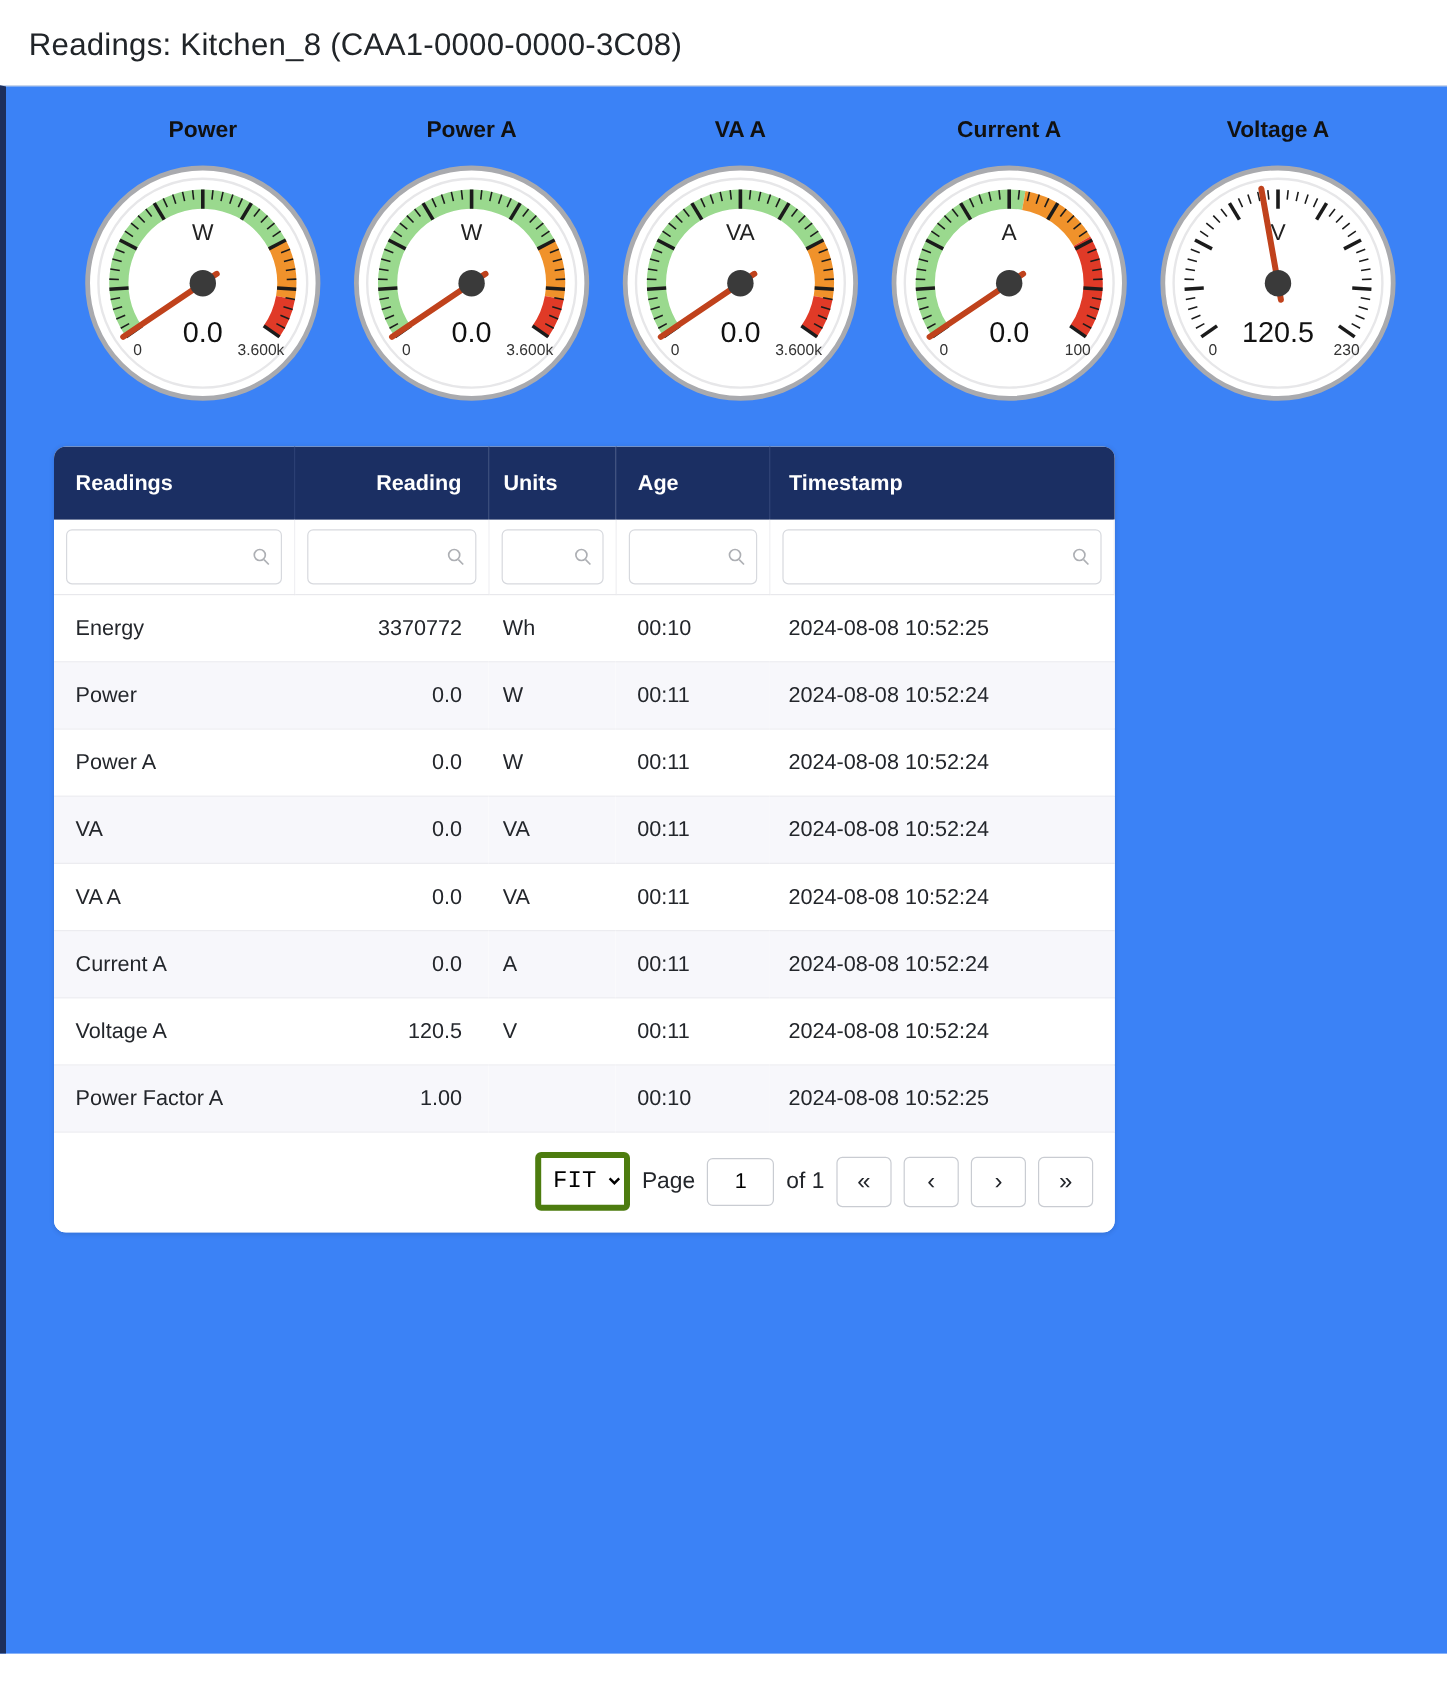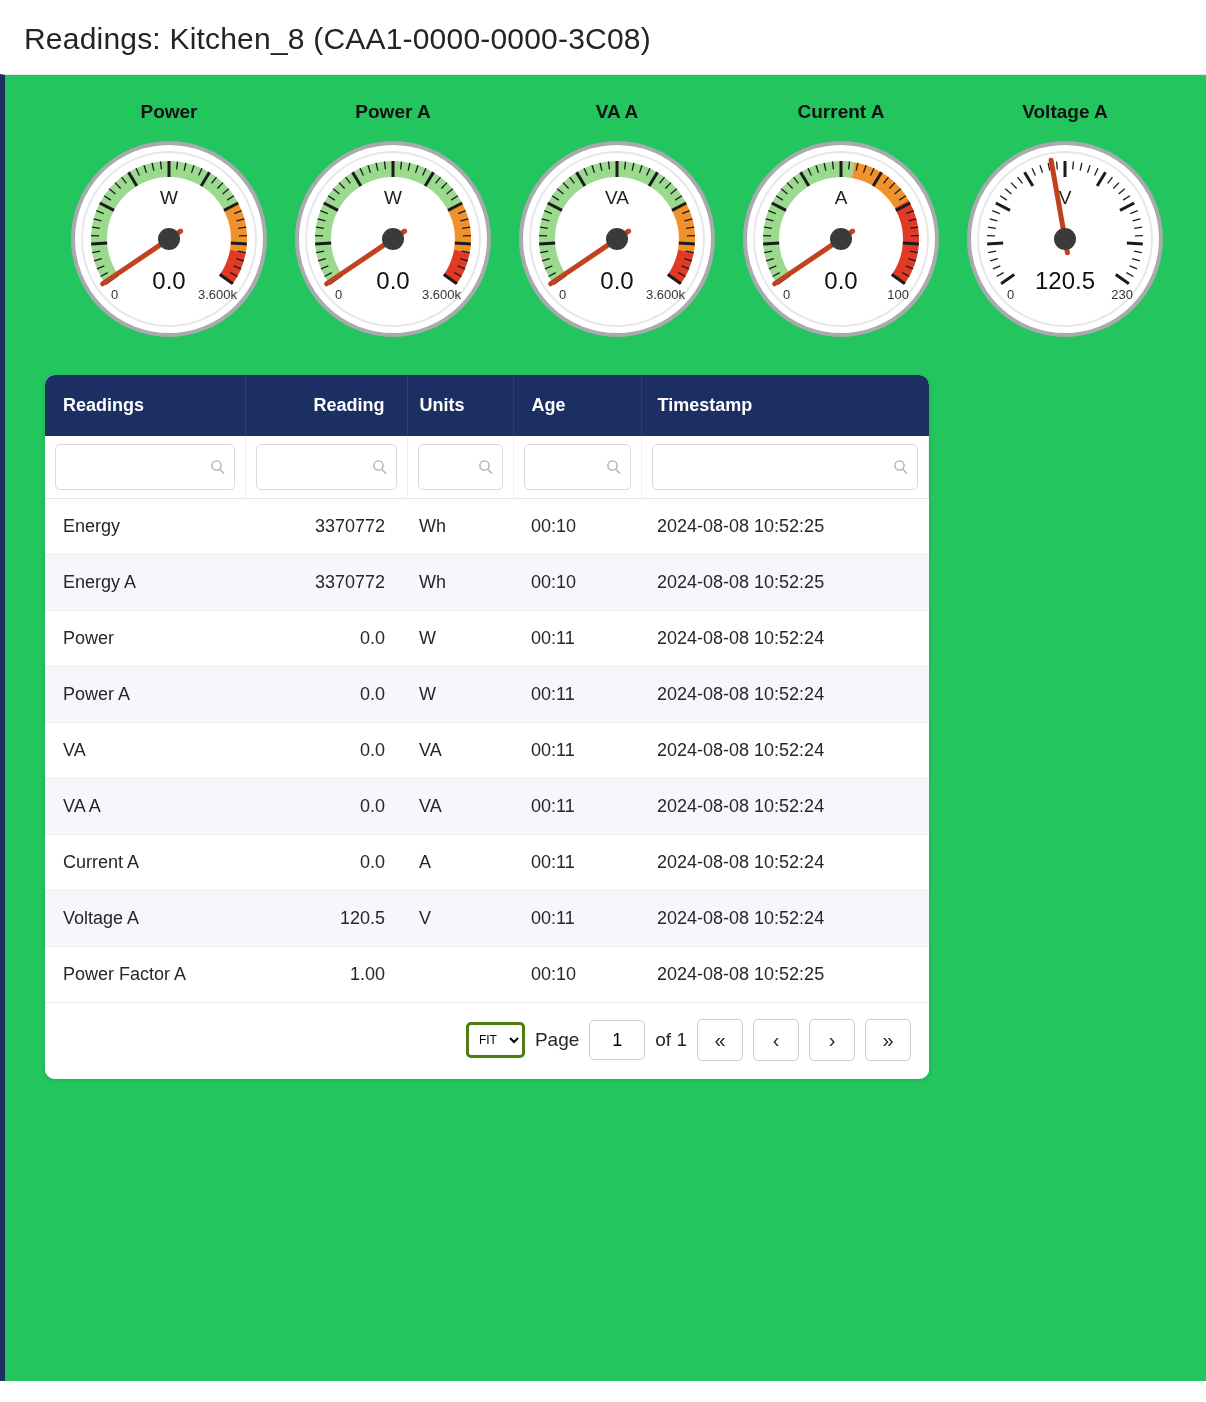--- a/index.html
+++ b/index.html
@@ -10,7 +10,7 @@
     font-family: "Liberation Sans", sans-serif;
   }
   .page-title {
-    font-size: 30px;
+    font-size: 26px;
     color: #212529;
     padding: 22px 0 18px 24px;
     font-weight: 400;

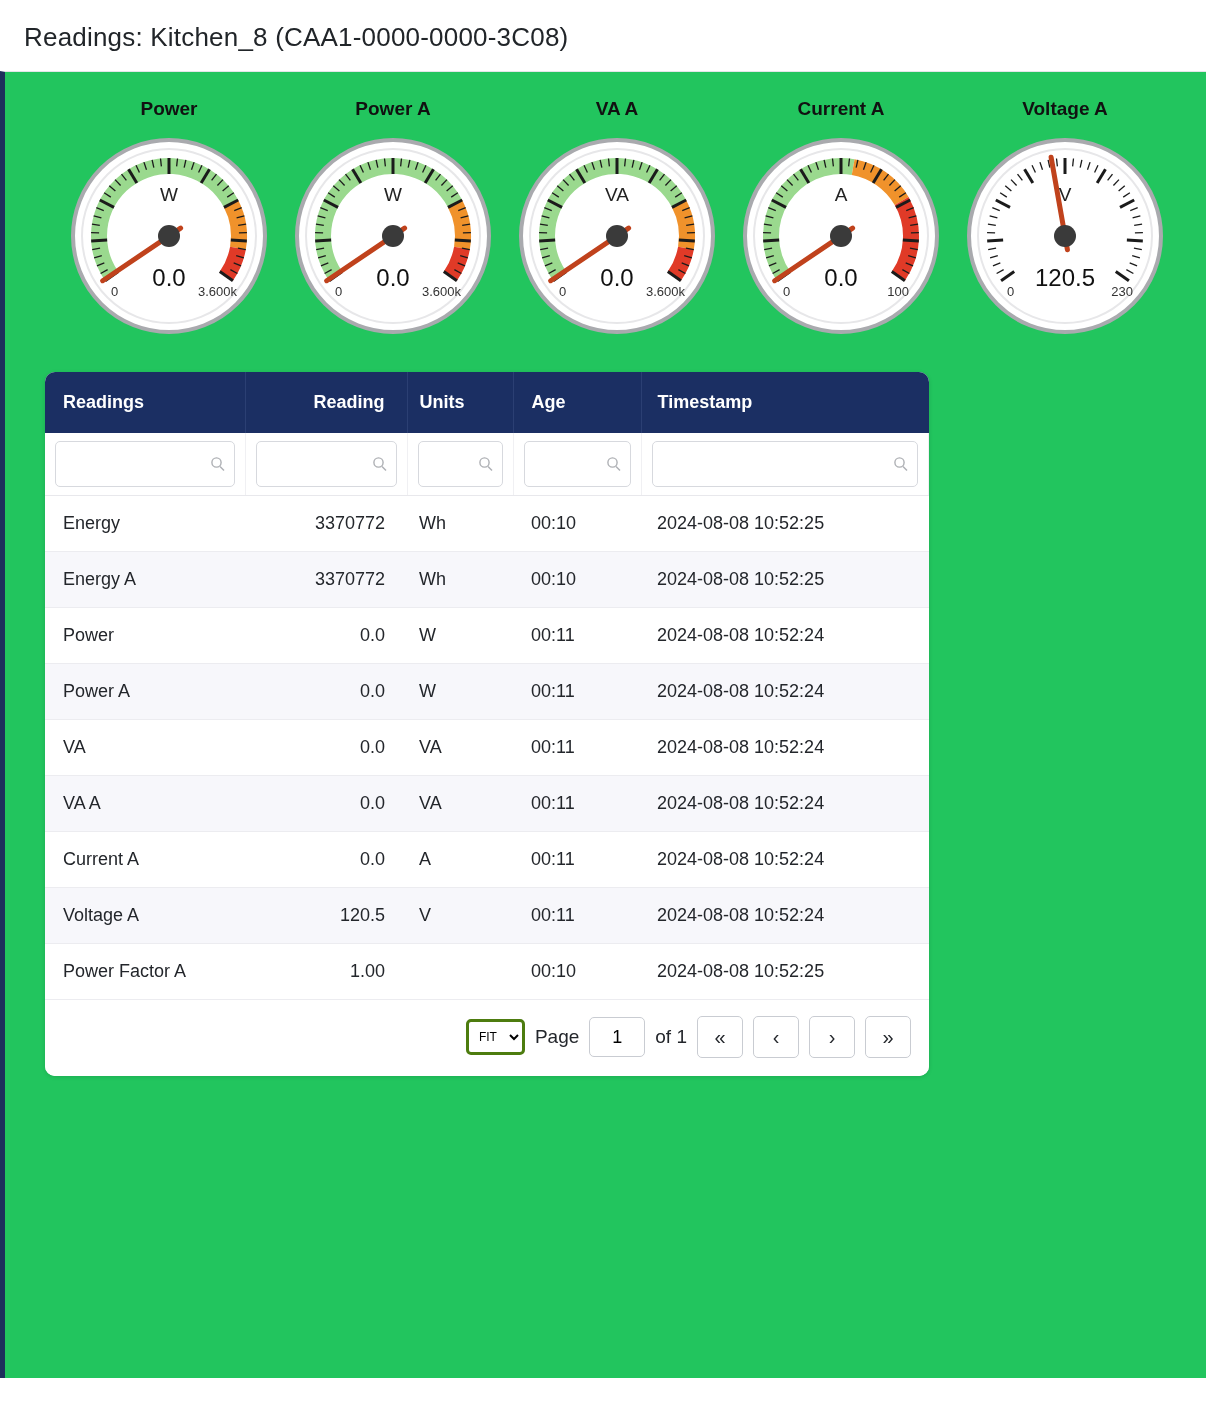--- a/index.html
+++ b/index.html
@@ -17,7 +17,7 @@
     letter-spacing: 0.2px;
   }
   .content-area {
-    background: #22c55e;
+    background: #3b82f6;
     border-top: 1px solid #e3e5e8;
     border-left: 5px solid #1d2f5c;
     height: calc(1402px - 95px);

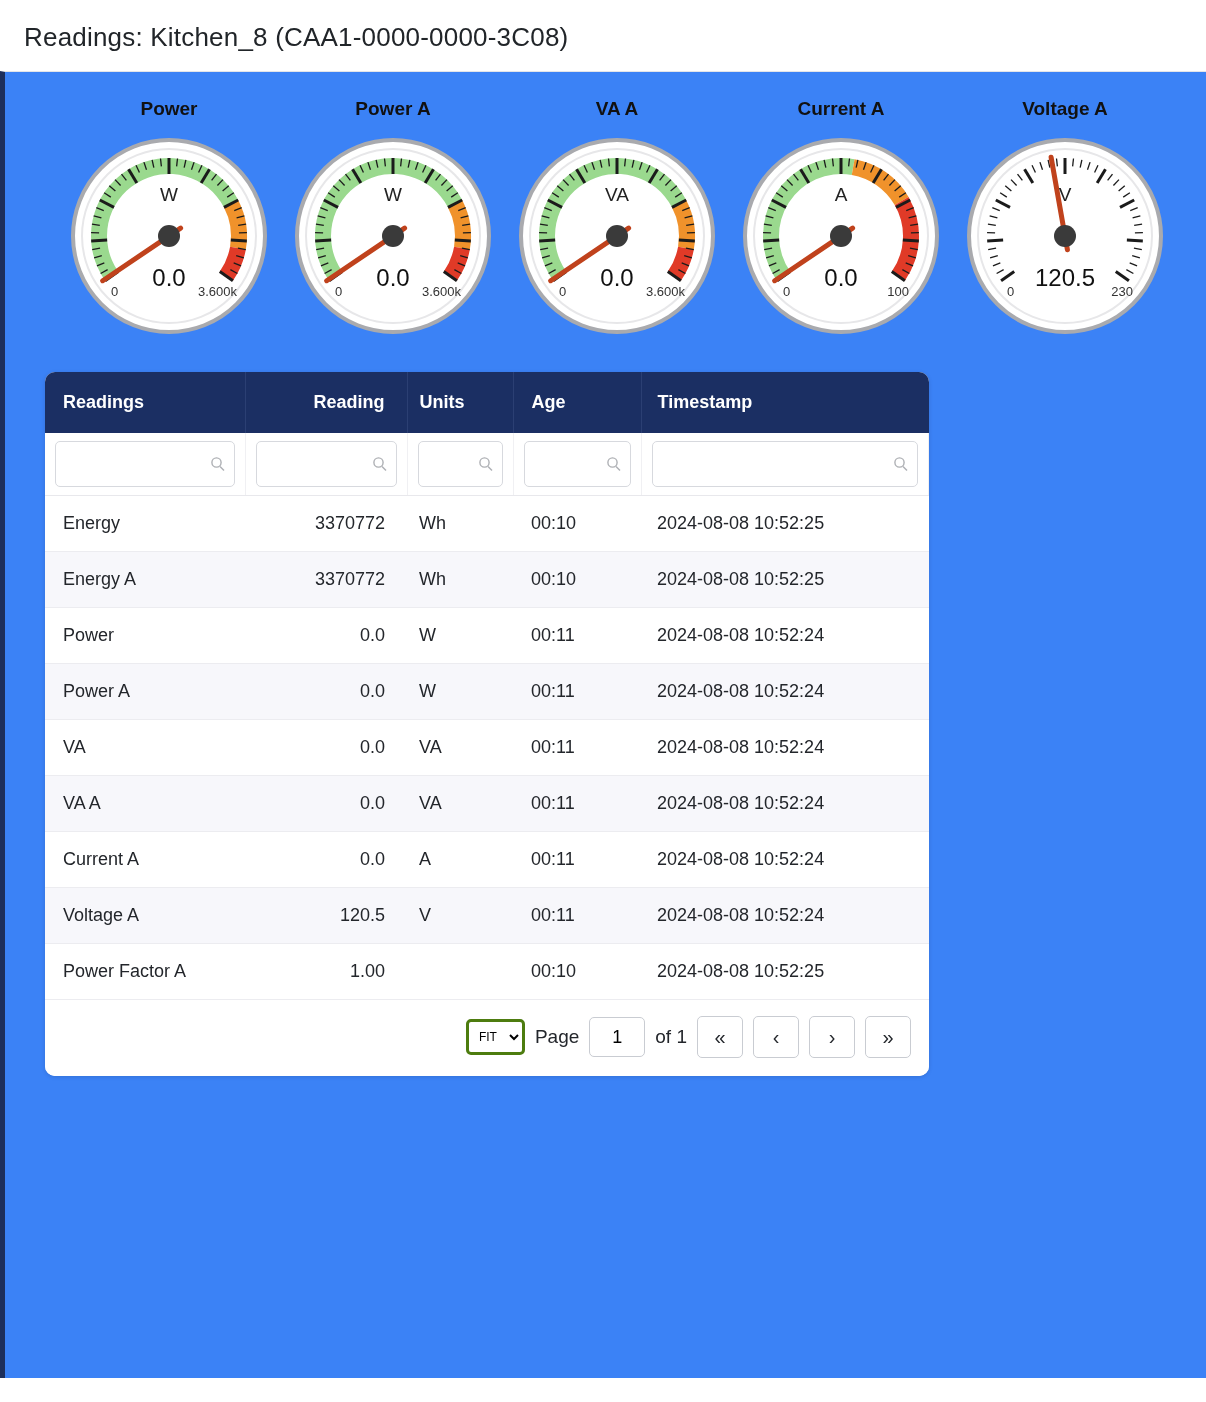--- a/index.html
+++ b/index.html
@@ -537,13 +537,6 @@
      <td class="c-time">2024-08-08 10:52:25</td>
           </tr>
           <tr>
-            <td class="c-channel">Energy A</td>
-     <td class="c-reading">3370772</td>
-     <td class="c-units">Wh</td>
-     <td class="c-age">00:10</td>
-     <td class="c-time">2024-08-08 10:52:25</td>
-          </tr>
-          <tr>
             <td class="c-channel">Power</td>
      <td class="c-reading">0.0</td>
      <td class="c-units">W</td>

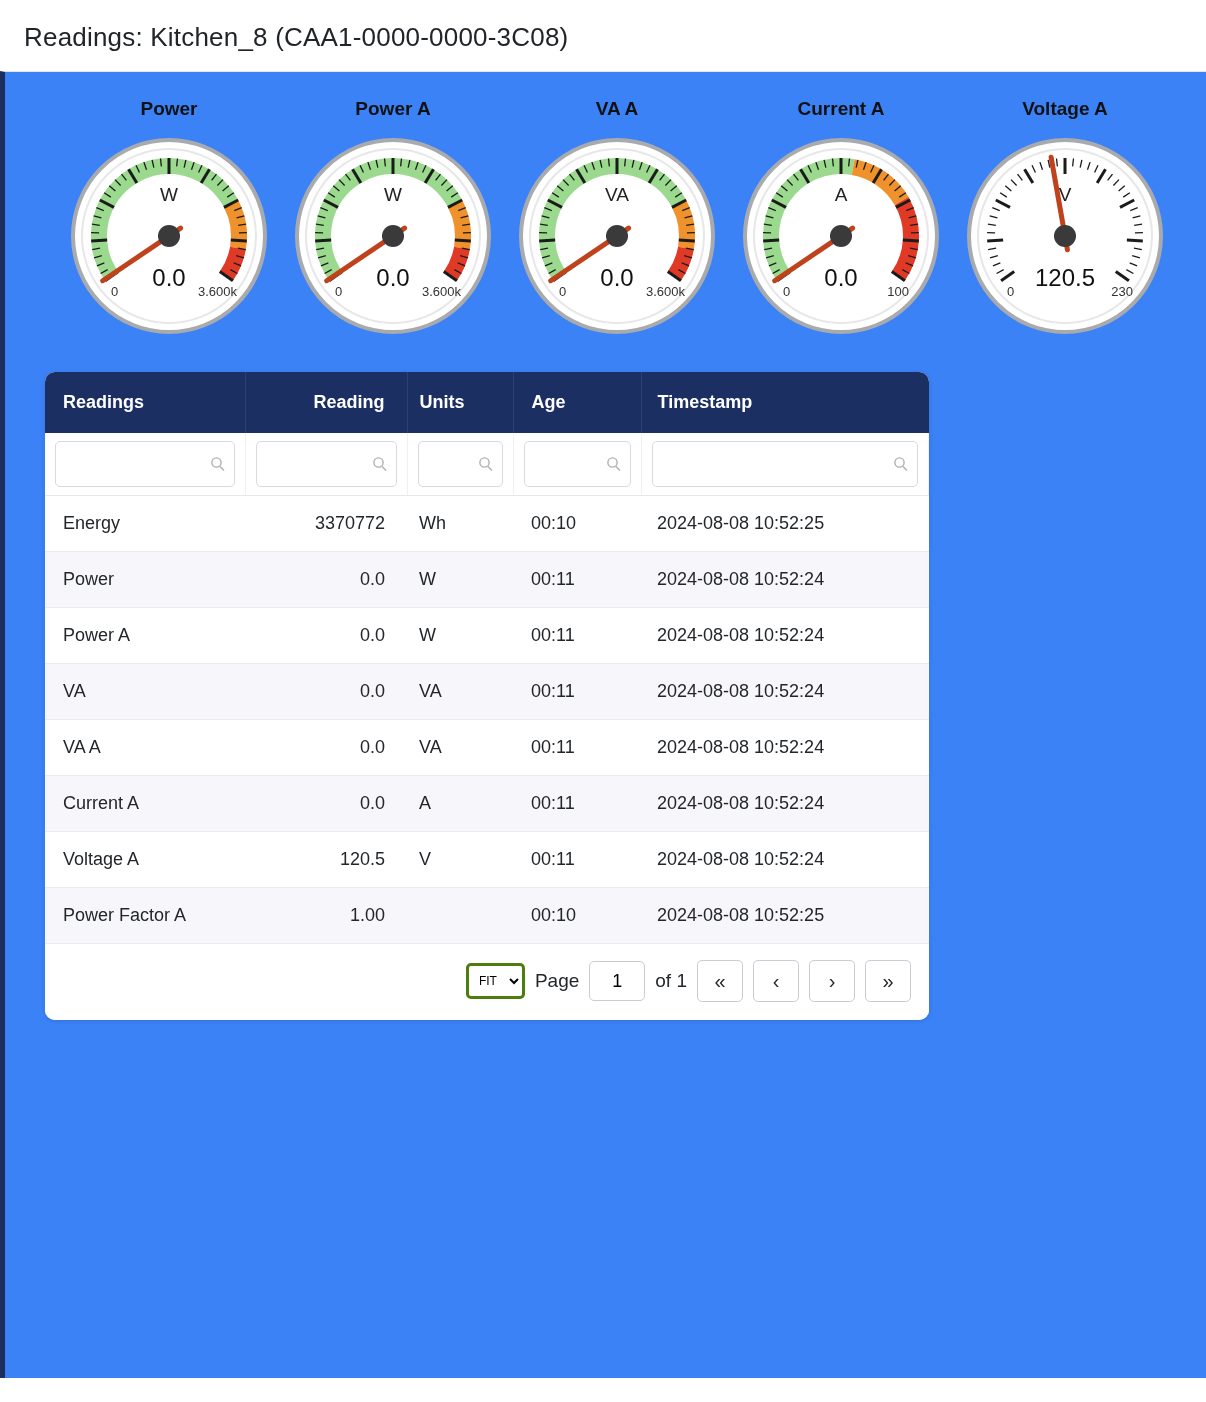--- a/index.html
+++ b/index.html
@@ -134,12 +134,12 @@
     background: #fff;
   }
   .fit-select {
-    font-size: 12px;
+    font-size: 20px;
     padding: 7px 6px;
-    border: 3px solid #4d7c0f;
+    border: 5px solid #4d7c0f;
     border-radius: 5px;
     background: #fff;
-    font-family: Liberation Sans, sans-serif;
+    font-family: Liberation Mono, monospace;
   }
   .pg-label { font-size: 19px; color: #23262b; }
   .pg-input {

